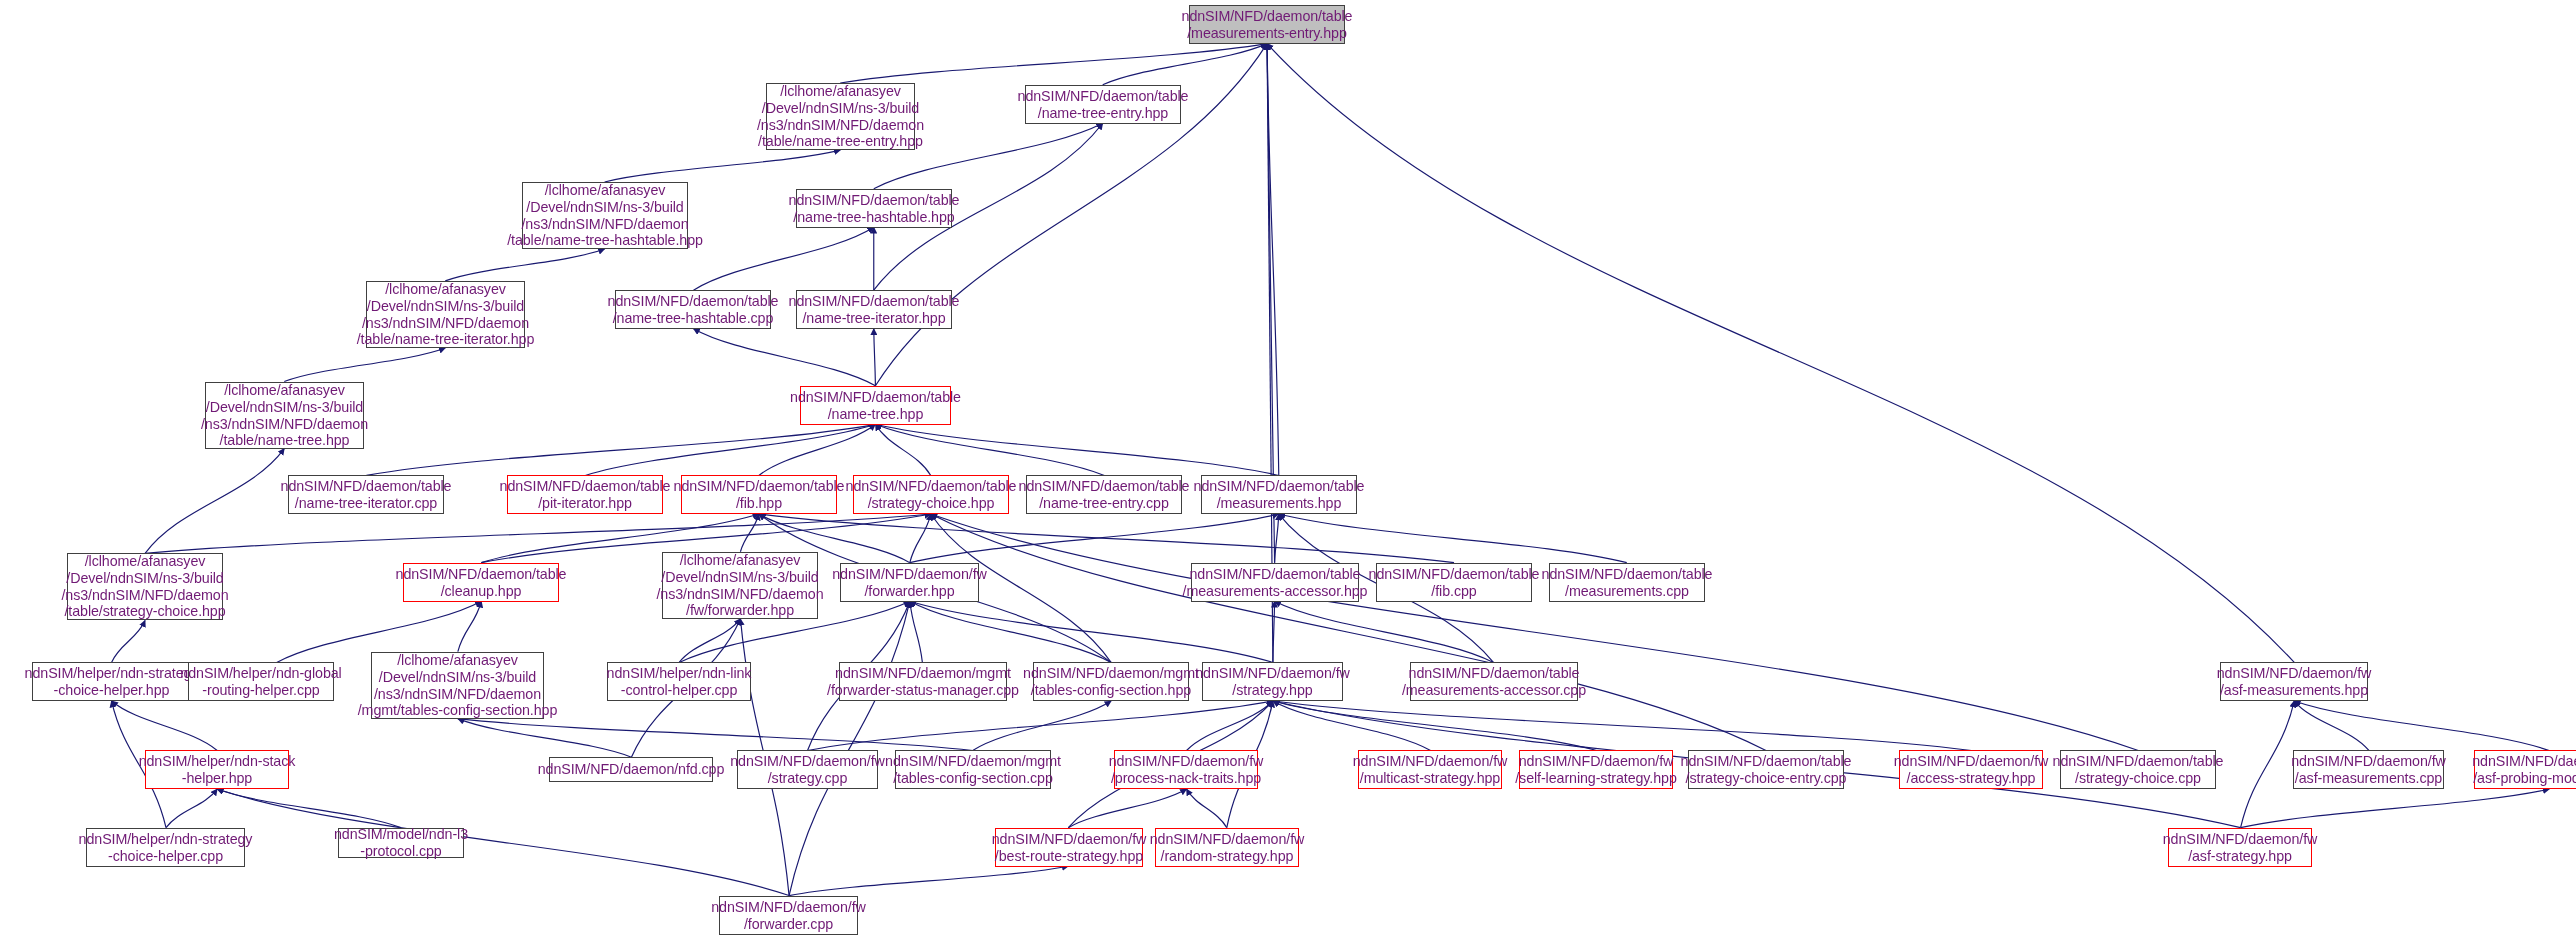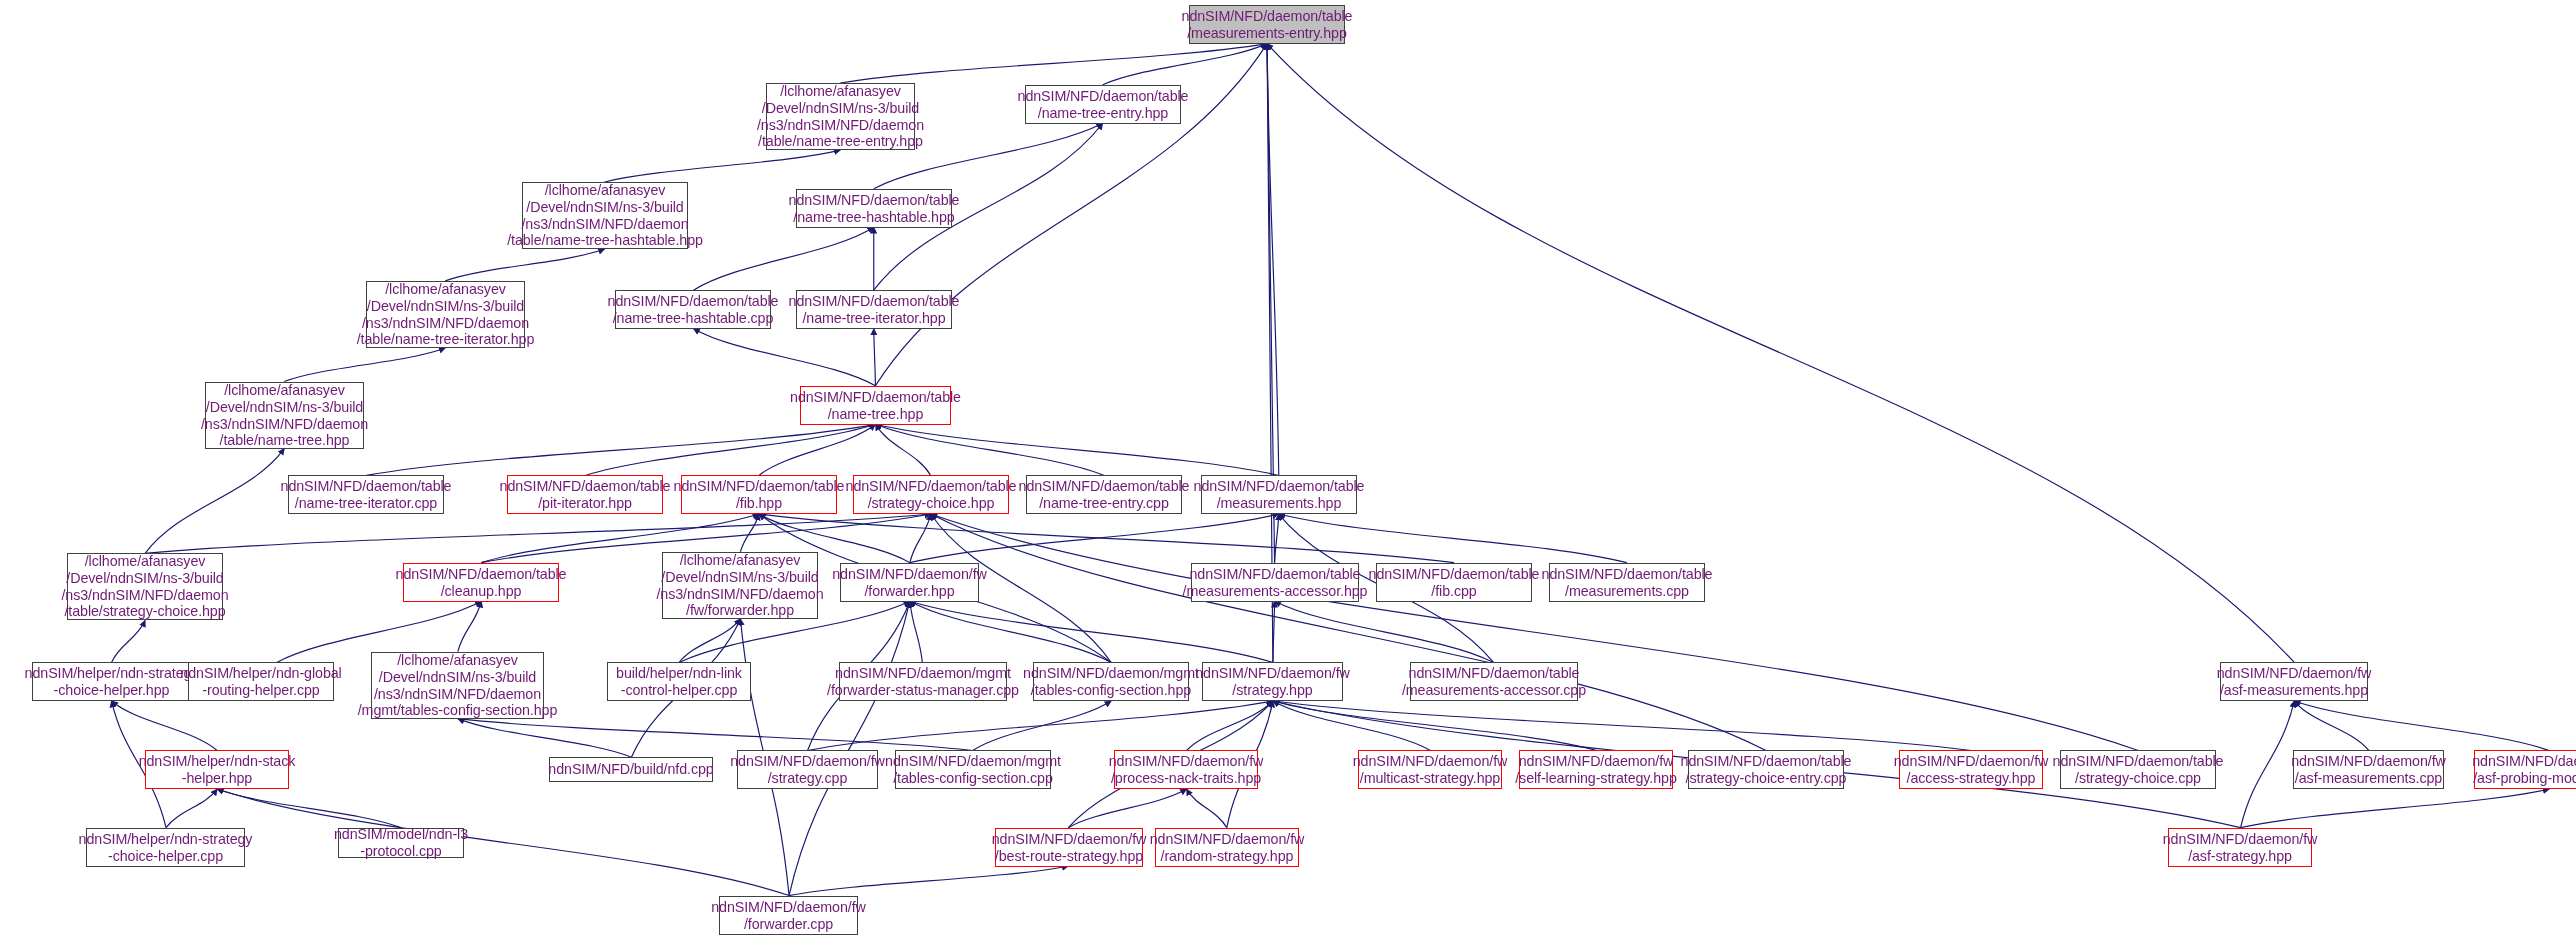--- a/index.html
+++ b/index.html
@@ -202,7 +202,7 @@
 /Devel/ndnSIM/ns-3/build
 /ns3/ndnSIM/NFD/daemon
 /mgmt/tables-config-section.hpp</div>
-      <div class="node" style="left: 607px; top: 662px; width: 144px; height: 39px;">build/helper/ndn-link
+      <div class="node" style="left: 607px; top: 662px; width: 144px; height: 39px;">ndnSIM/helper/ndn-link
 -control-helper.cpp</div>
       <div class="node" style="left: 839px; top: 662px; width: 168px; height: 39px;">ndnSIM/NFD/daemon/mgmt
 /forwarder-status-manager.cpp</div>

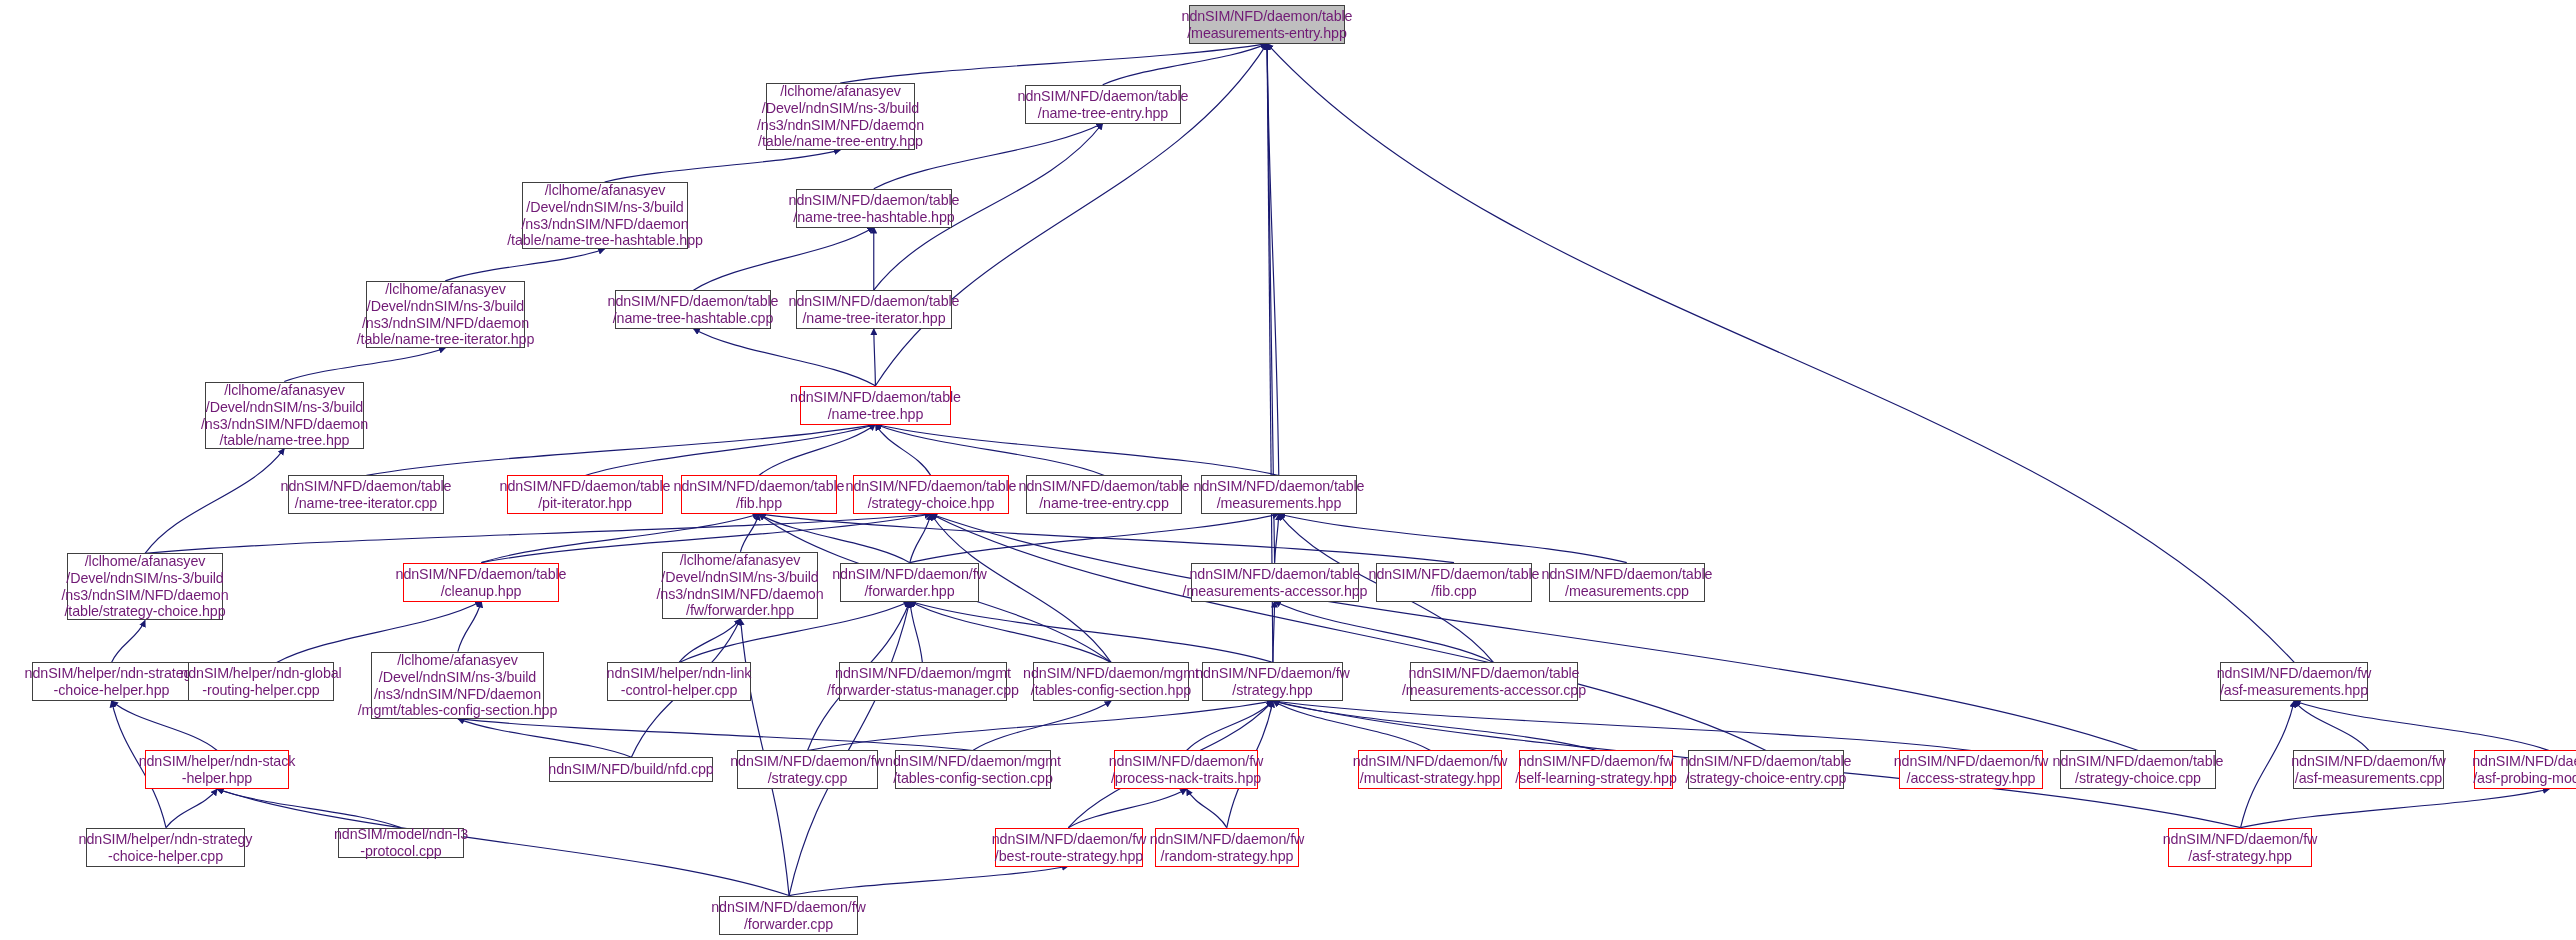--- a/index.html
+++ b/index.html
@@ -214,7 +214,7 @@
 /measurements-accessor.cpp</div>
       <div class="node red" style="left: 145px; top: 750px; width: 144px; height: 39px; text-align: center;">ndnSIM/helper/ndn-stack
 -helper.hpp</div>
-      <div class="node" style="left: 549px; top: 757px; width: 164px; height: 25px;">ndnSIM/NFD/build/nfd.cpp</div>
+      <div class="node" style="left: 549px; top: 757px; width: 164px; height: 25px;">ndnSIM/NFD/daemon/nfd.cpp</div>
       <div class="node" style="left: 737px; top: 750px; width: 141px; height: 39px;">ndnSIM/NFD/daemon/fw
 /strategy.cpp</div>
       <div class="node" style="left: 895px; top: 750px; width: 156px; height: 39px;">ndnSIM/NFD/daemon/mgmt

